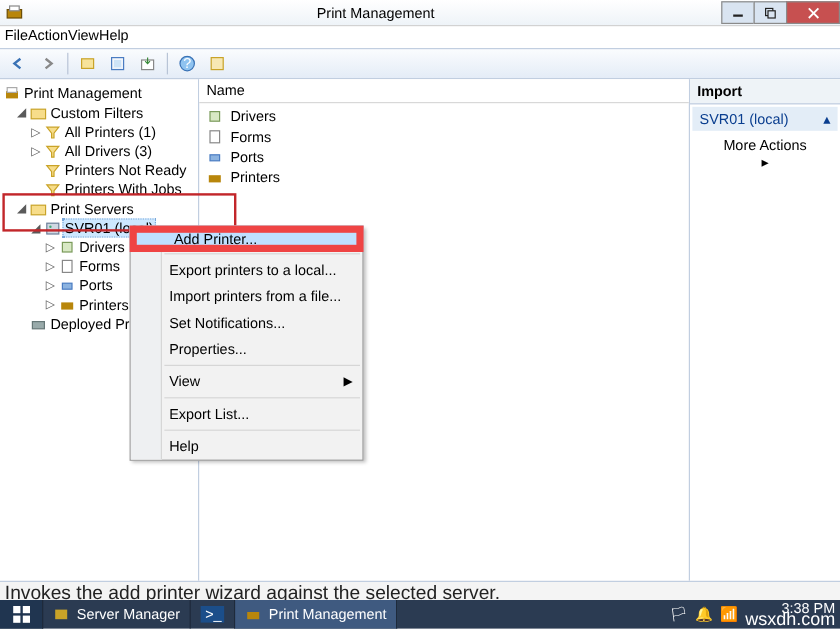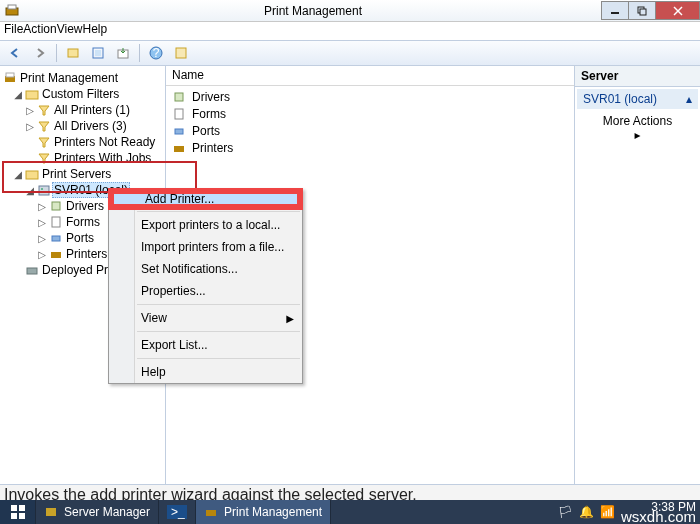--- a/index.html
+++ b/index.html
@@ -303,7 +303,7 @@
   </div>
 
   <div class="actions-pane">
-    <div class="actions-title">Server</div>
+    <div class="actions-title">Import</div>
     <div class="actions-ctx">
         <span>SVR01 (local)</span>
         <span>▴</span>

